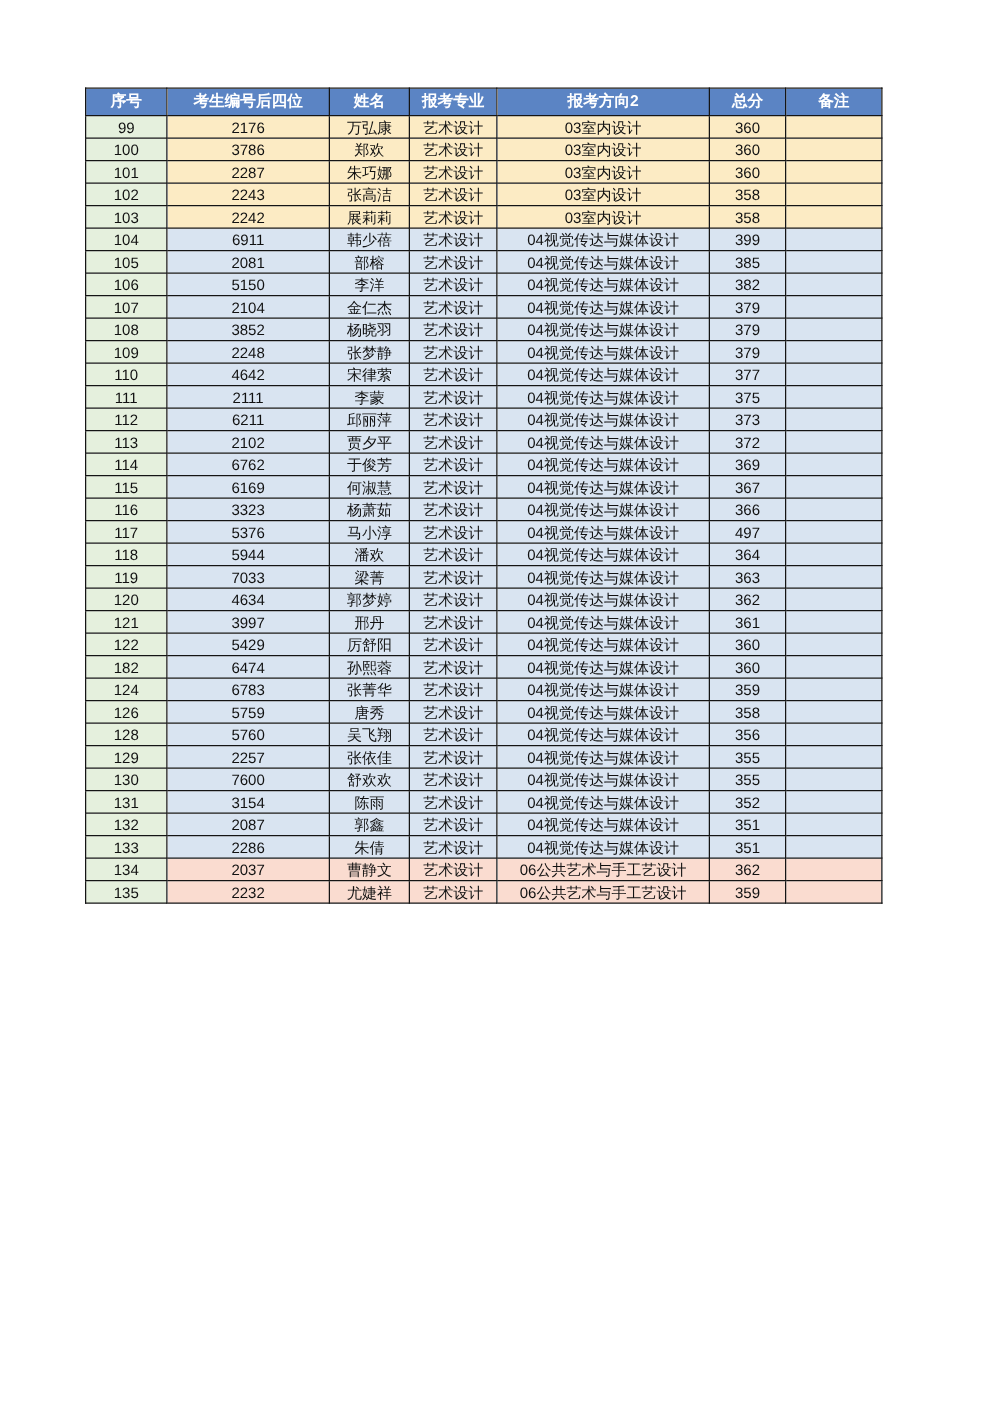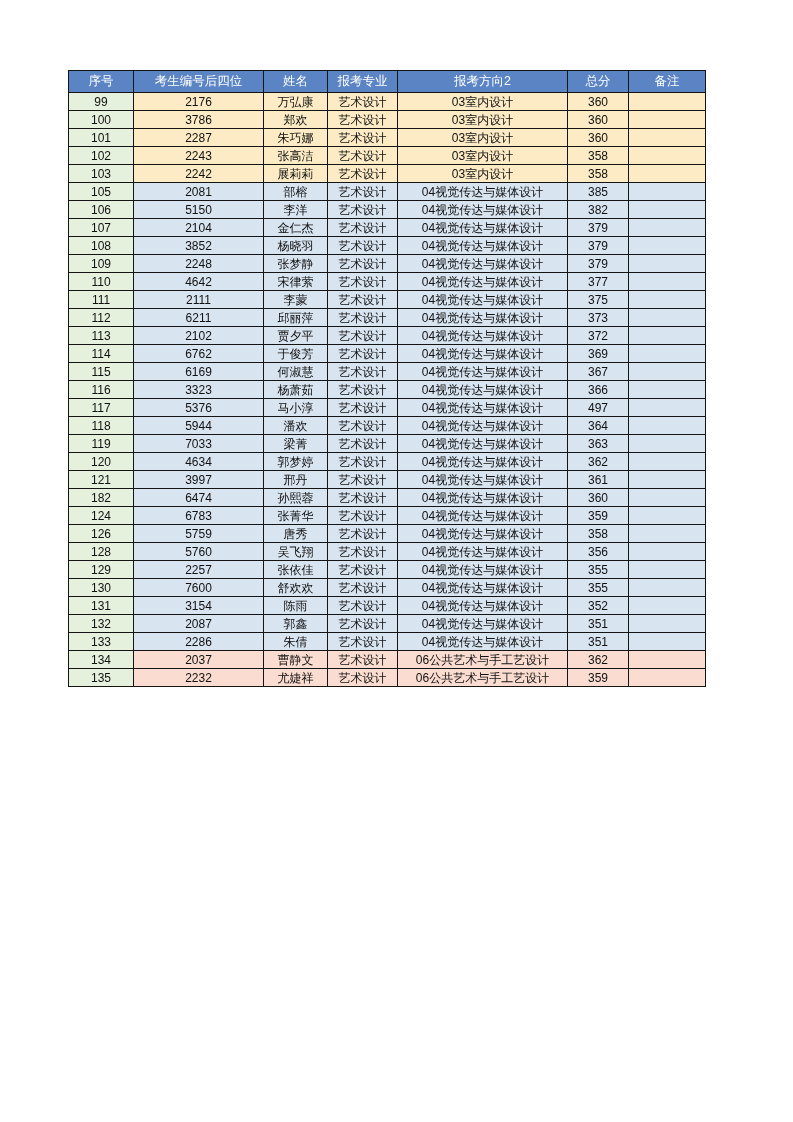--- a/index.html
+++ b/index.html
@@ -37,7 +37,7 @@
     height: 21px;
     background: var(--header-bg, #5B84C4);
     color: var(--header-text, #ffffff);
-    font-weight: normal;
+    font-weight: bold;
     font-size: 12.5px;
   }
   table.roster td {

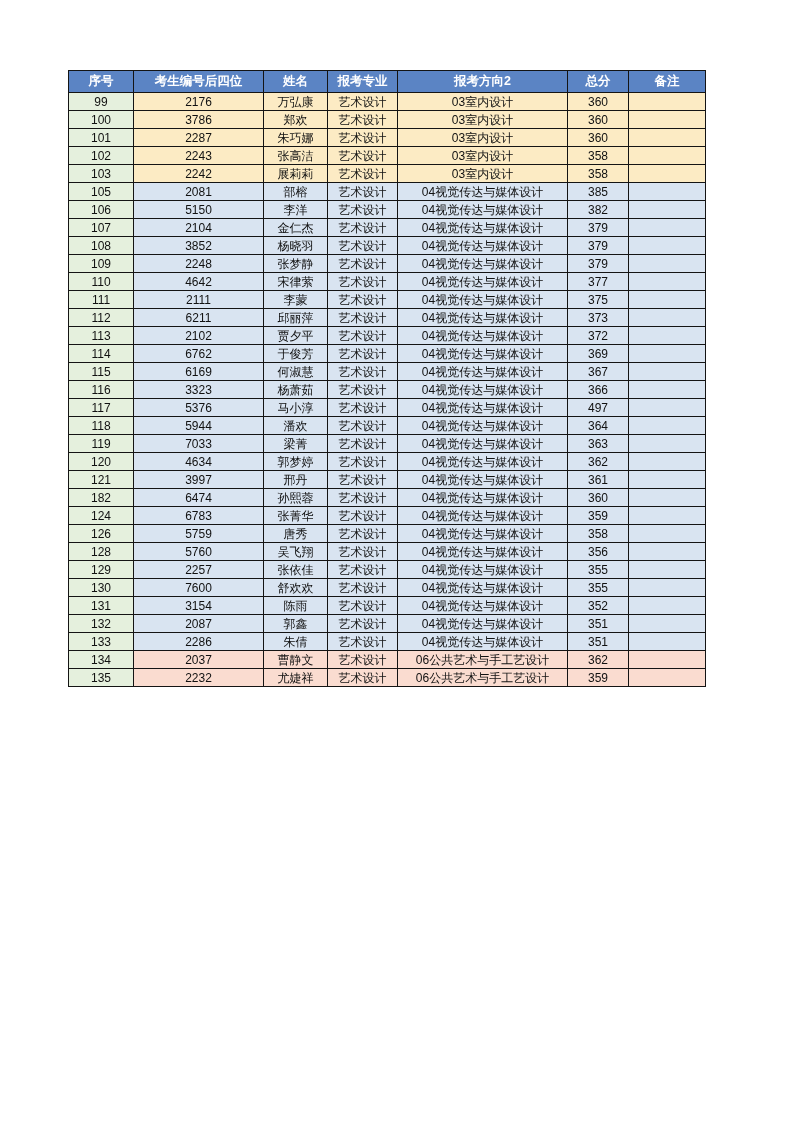--- a/index.html
+++ b/index.html
@@ -135,6 +135,15 @@
           <td class="cell-note"></td>
         </tr>
         <tr class="band-blue">
+          <td class="cell-seq">104</td>
+          <td class="cell-code">6911</td>
+          <td class="cell-name">韩少蓓</td>
+          <td class="cell-major">艺术设计</td>
+          <td class="cell-direction">04视觉传达与媒体设计</td>
+          <td class="cell-score">399</td>
+          <td class="cell-note"></td>
+        </tr>
+        <tr class="band-blue">
           <td class="cell-seq">105</td>
           <td class="cell-code">2081</td>
           <td class="cell-name">部榕</td>

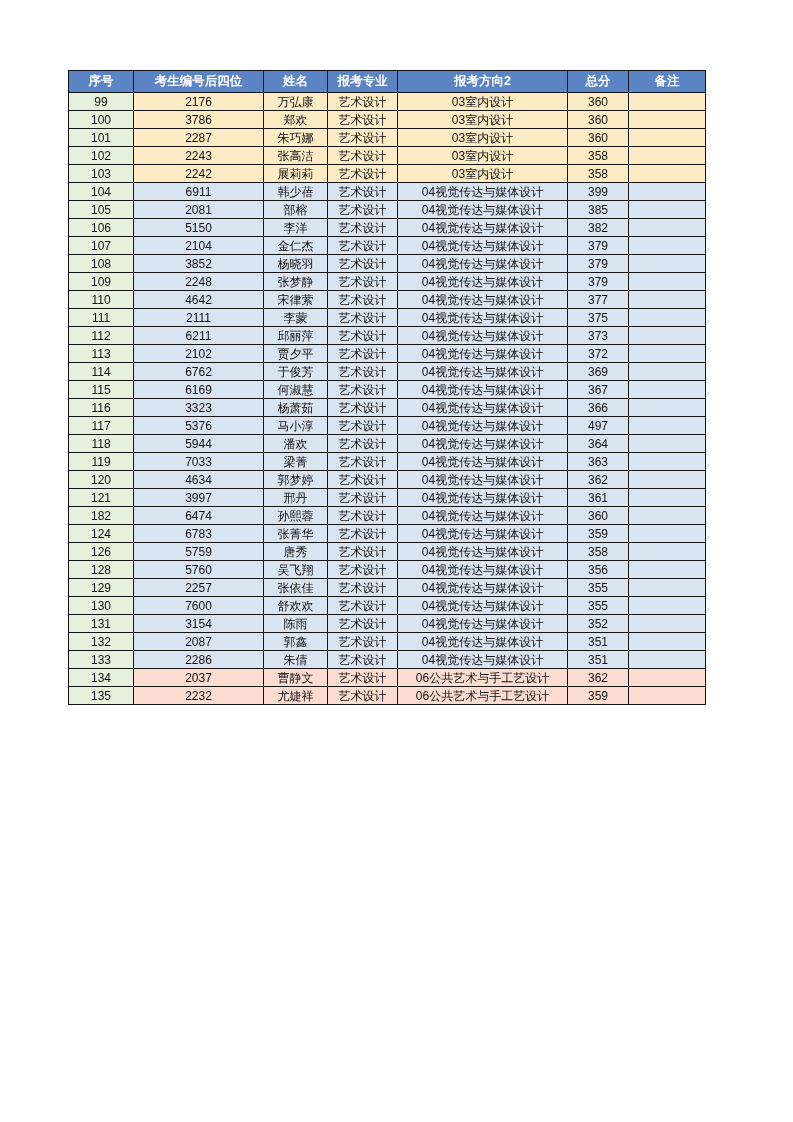--- a/index.html
+++ b/index.html
@@ -297,6 +297,15 @@
           <td class="cell-note"></td>
         </tr>
         <tr class="band-blue">
+          <td class="cell-seq">122</td>
+          <td class="cell-code">5429</td>
+          <td class="cell-name">厉舒阳</td>
+          <td class="cell-major">艺术设计</td>
+          <td class="cell-direction">04视觉传达与媒体设计</td>
+          <td class="cell-score">360</td>
+          <td class="cell-note"></td>
+        </tr>
+        <tr class="band-blue">
           <td class="cell-seq">182</td>
           <td class="cell-code">6474</td>
           <td class="cell-name">孙熙蓉</td>

